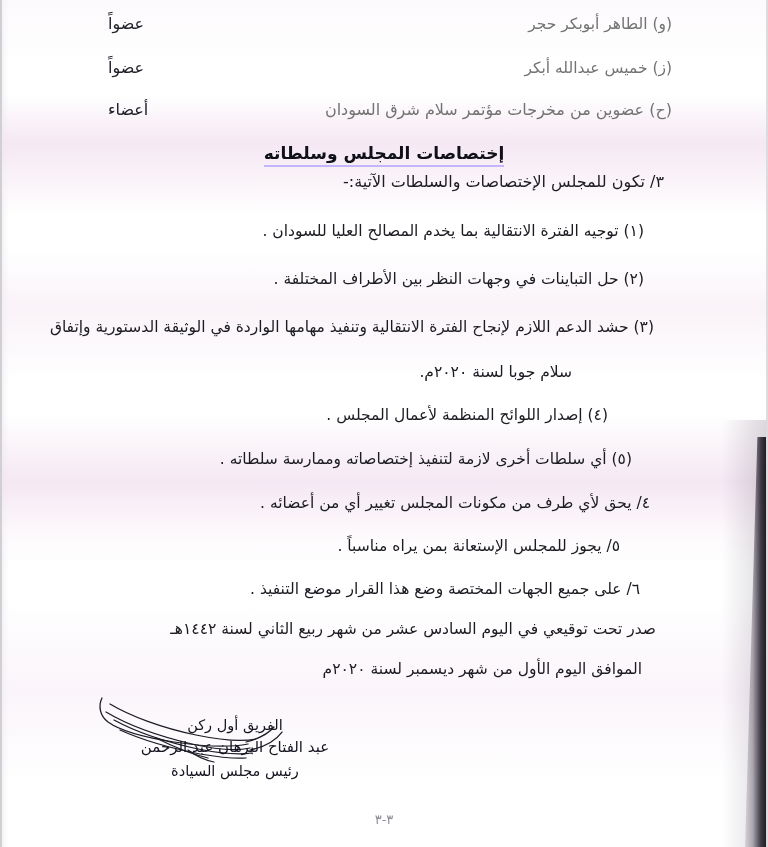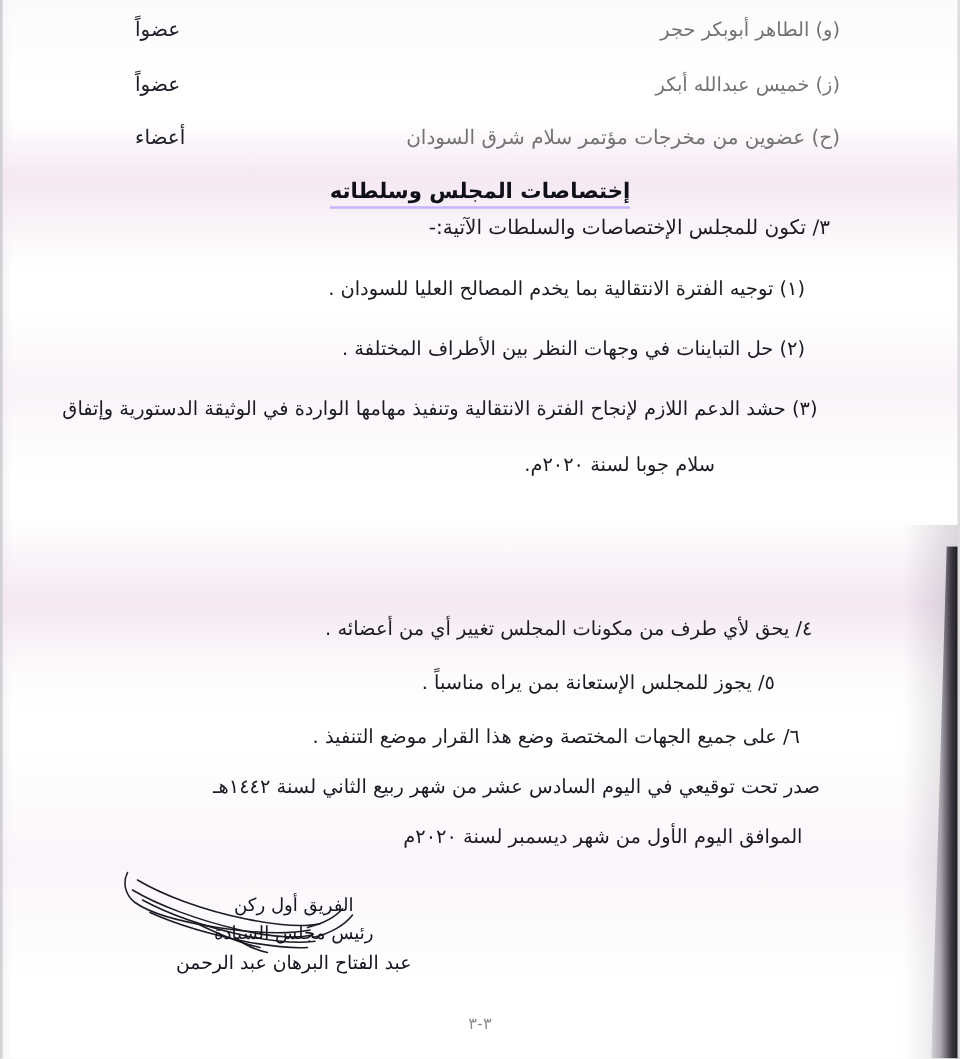--- a/index.html
+++ b/index.html
@@ -265,6 +265,7 @@
     <div class="line clause c2">(٢) حل التباينات في وجهات النظر بين الأطراف المختلفة .</div>
     <div class="line clause c3">(٣) حشد الدعم اللازم لإنجاح الفترة الانتقالية وتنفيذ مهامها الواردة في الوثيقة الدستورية وإتفاق</div>
     <div class="line clause c3b">سلام جوبا لسنة ٢٠٢٠م.</div>
+    <div class="line clause c4">(٤) إصدار اللوائح المنظمة لأعمال المجلس .</div>
 
     <div class="line art a4">٤/ يحق لأي طرف من مكونات المجلس تغيير أي من أعضائه .</div>
     <div class="line art a5">٥/ يجوز للمجلس الإستعانة بمن يراه مناسباً .</div>

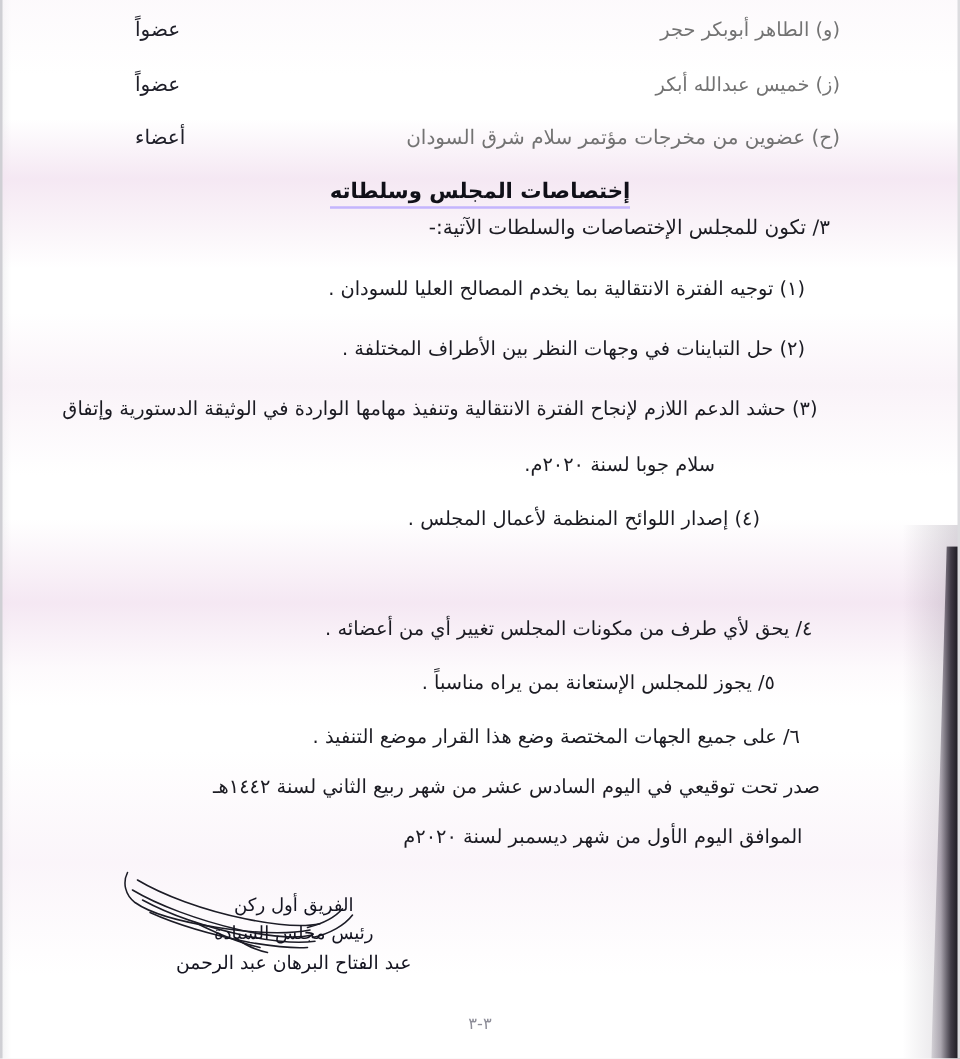--- a/index.html
+++ b/index.html
@@ -266,6 +266,7 @@
     <div class="line clause c3">(٣) حشد الدعم اللازم لإنجاح الفترة الانتقالية وتنفيذ مهامها الواردة في الوثيقة الدستورية وإتفاق</div>
     <div class="line clause c3b">سلام جوبا لسنة ٢٠٢٠م.</div>
     <div class="line clause c4">(٤) إصدار اللوائح المنظمة لأعمال المجلس .</div>
+    <div class="line clause c5">(٥) أي سلطات أخرى لازمة لتنفيذ إختصاصاته وممارسة سلطاته .</div>
 
     <div class="line art a4">٤/ يحق لأي طرف من مكونات المجلس تغيير أي من أعضائه .</div>
     <div class="line art a5">٥/ يجوز للمجلس الإستعانة بمن يراه مناسباً .</div>

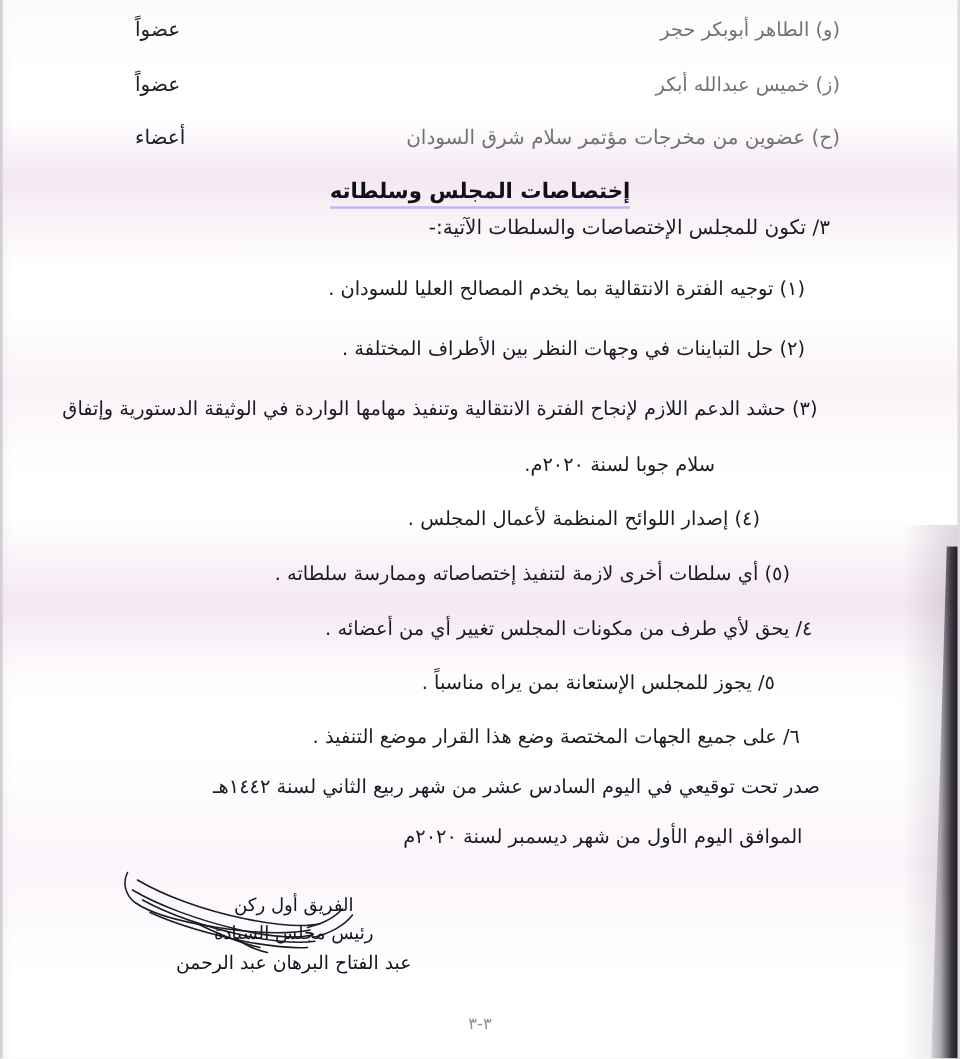--- a/index.html
+++ b/index.html
@@ -293,8 +293,8 @@
 
     <div class="sig-block">
       <div class="sig-line rank">الفريق أول ركن</div>
+      <div class="sig-line">عبد الفتاح البرهان عبد الرحمن</div>
       <div class="sig-line role">رئيس مجلس السيادة</div>
-      <div class="sig-line">عبد الفتاح البرهان عبد الرحمن</div>
     </div>
 
     <div class="page-number">٣-٣</div>

